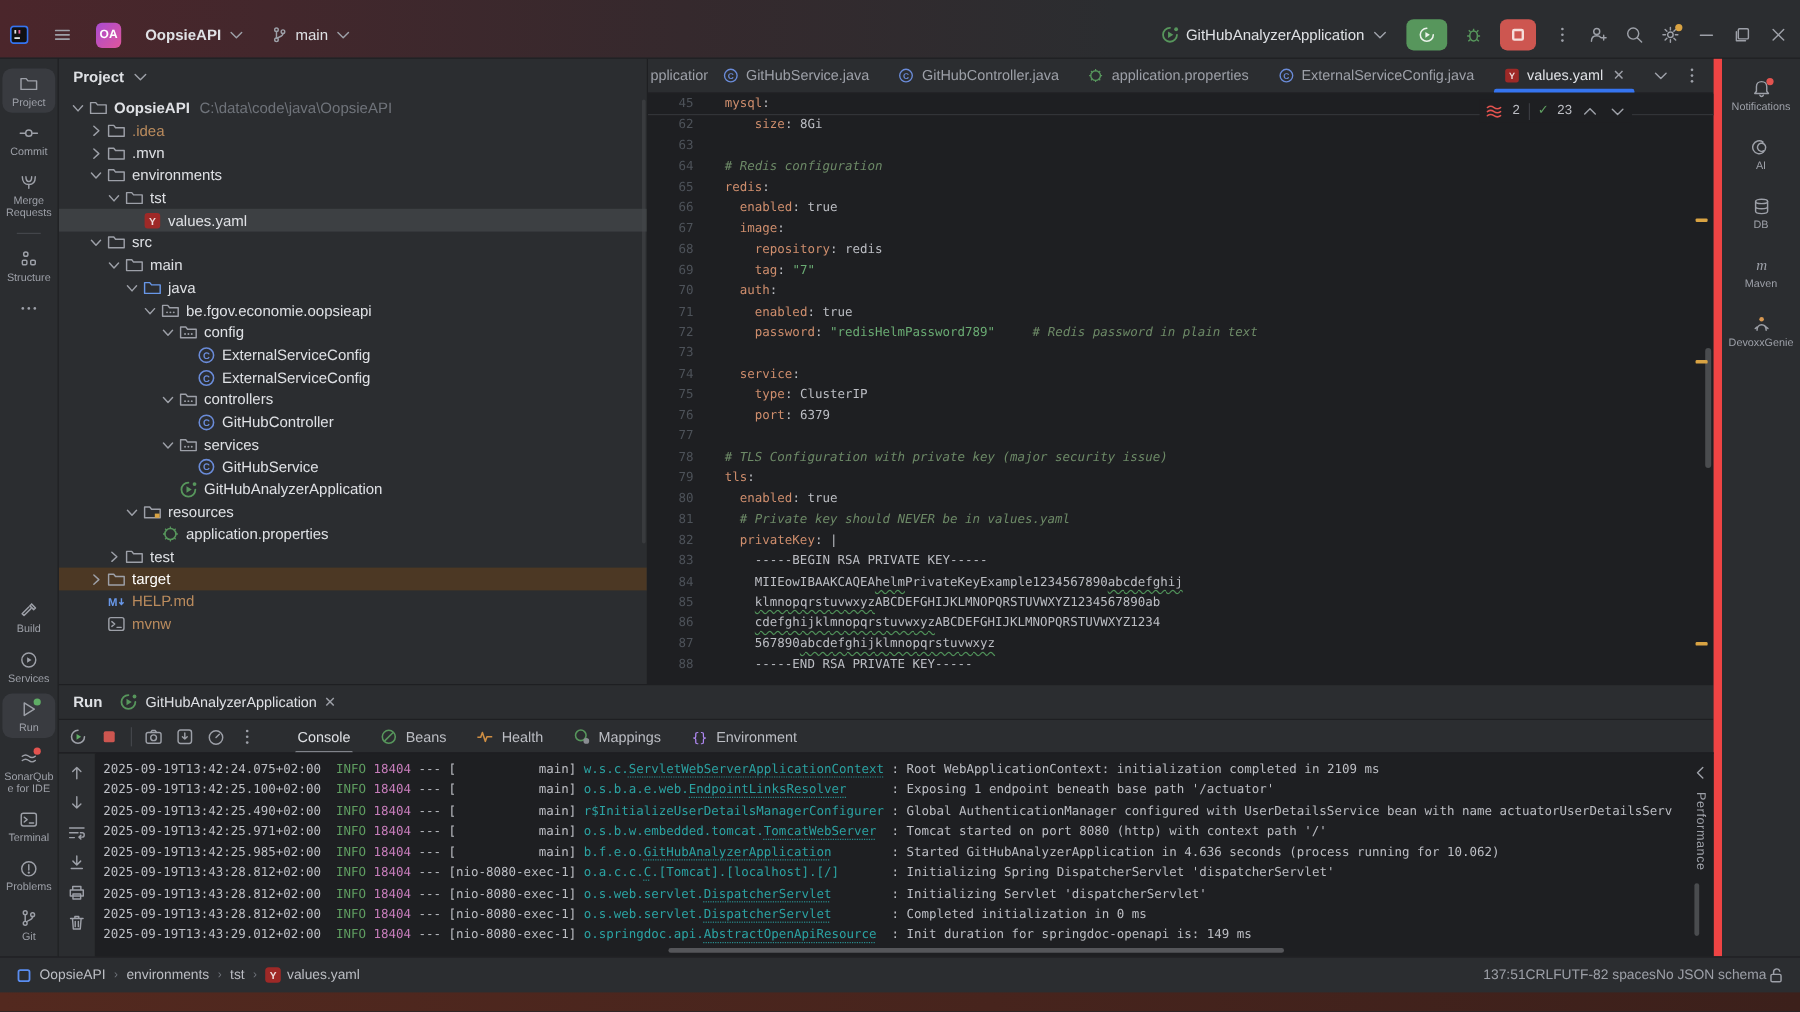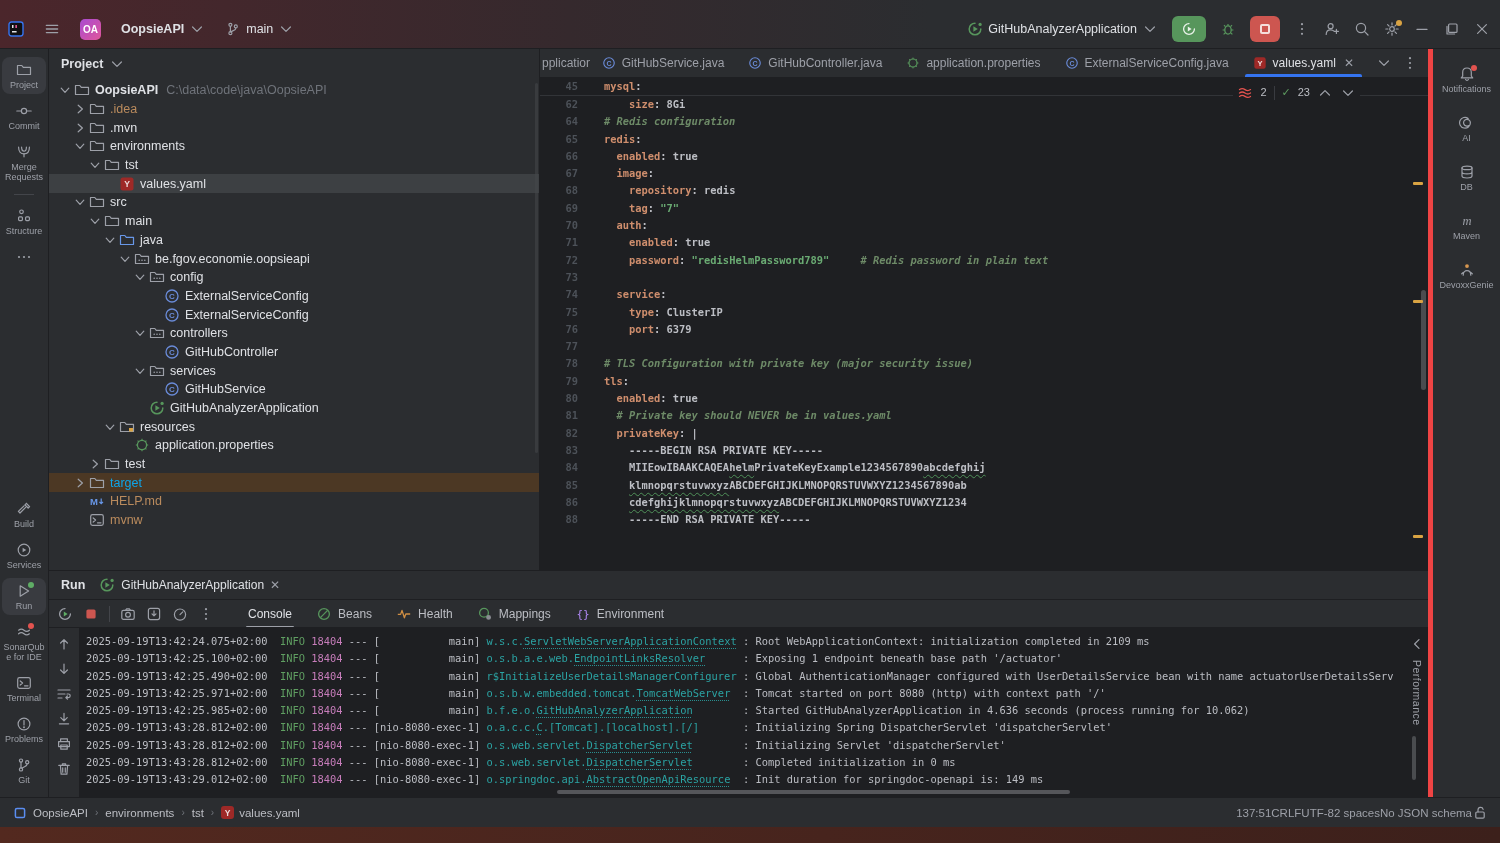--- a/index.html
+++ b/index.html
@@ -68,7 +68,7 @@
   .etab .close { color:#9da0a8; font-size:12px; margin-left:2px; }
   .etabs-end { margin-left:auto; display:flex; align-items:center; gap:10px; padding:0 10px; }
   .editor { flex:1 1 auto; position:relative; font-family:"DejaVu Sans Mono",monospace; font-size:10.4px; line-height:17.3px; overflow:hidden; }
-  .code-line { white-space:pre; height:17.3px;font-weight:bold; }
+  .code-line { white-space:pre; height:17.3px; }
   .code-line.sticky { background:#1e1f22; border-bottom:1px solid #323438; height:18px; }
   .lnum { display:inline-block; width:38px; text-align:right; margin-right:26px; color:#4d5259; }
   .tk-k { color:#cf8e6d; } .tk-t { color:#bcbec4; } .tk-s { color:#6aab73; }

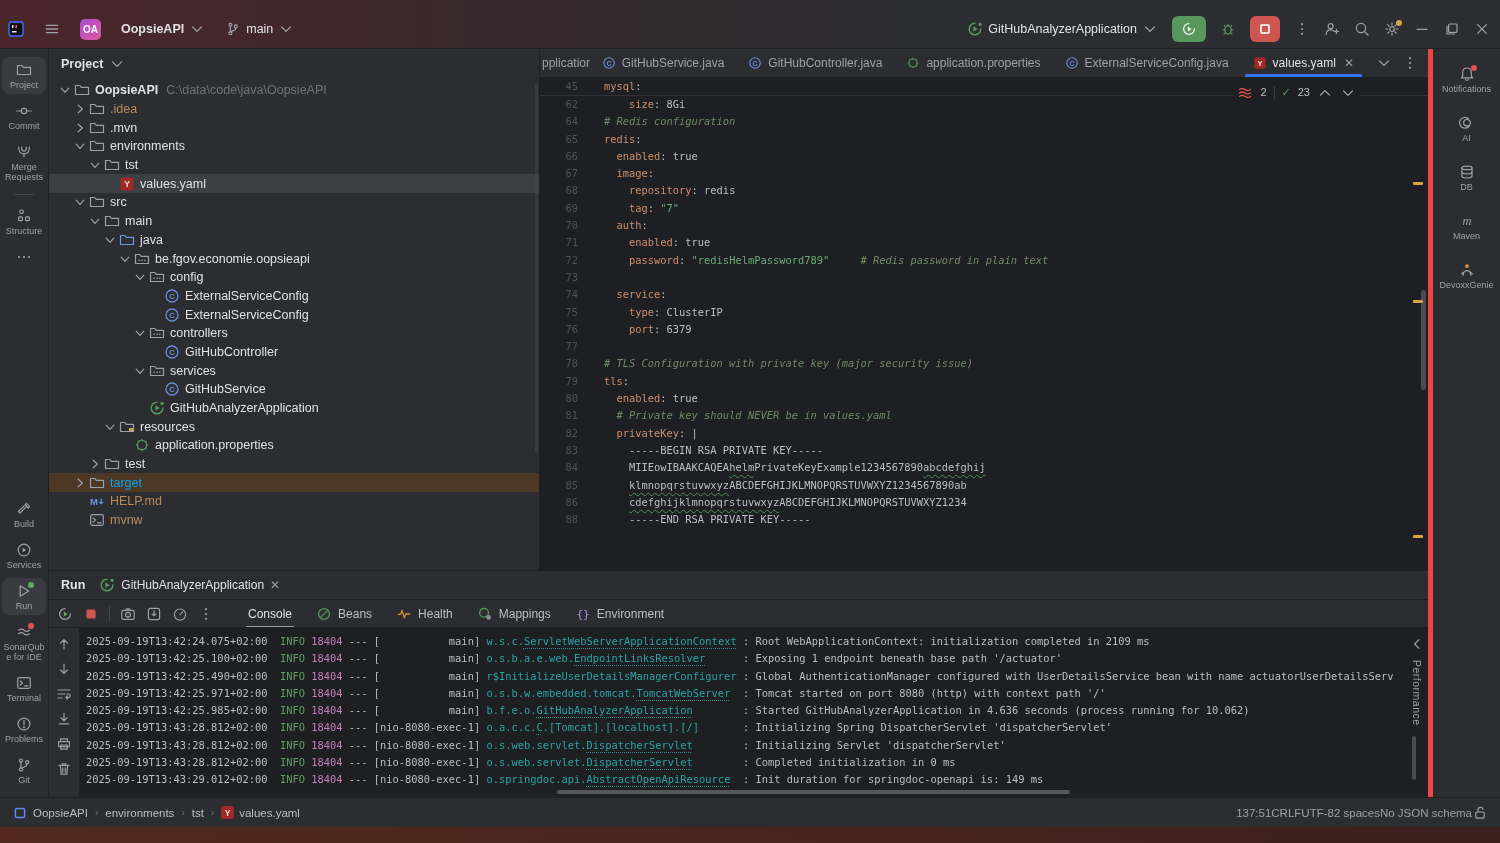--- a/index.html
+++ b/index.html
@@ -29,7 +29,7 @@
   .workspace { flex:1 1 auto; display:flex; min-height:0; }
   .stripe { background:#2b2d30; display:flex; flex-direction:column; align-items:center; padding:6px 0; }
   .stripe.left { width:49px; flex:0 0 49px; border-right:1px solid #1e1f22; }
-  .stripe.right { width:72px; flex:0 0 72px; border-left:5px solid #ef4444; }
+  .stripe.right { width:72px; flex:0 0 72px; border-left:7px solid #ef4444; }
   .stripe-item { width:44px; border-radius:8px; padding:5px 1px 4px; margin:2px 0; display:flex; flex-direction:column;
     align-items:center; gap:2px; color:#9da0a8; cursor:default; }
   .stripe-item.sel { background:#393b40; color:#dfe1e5; }

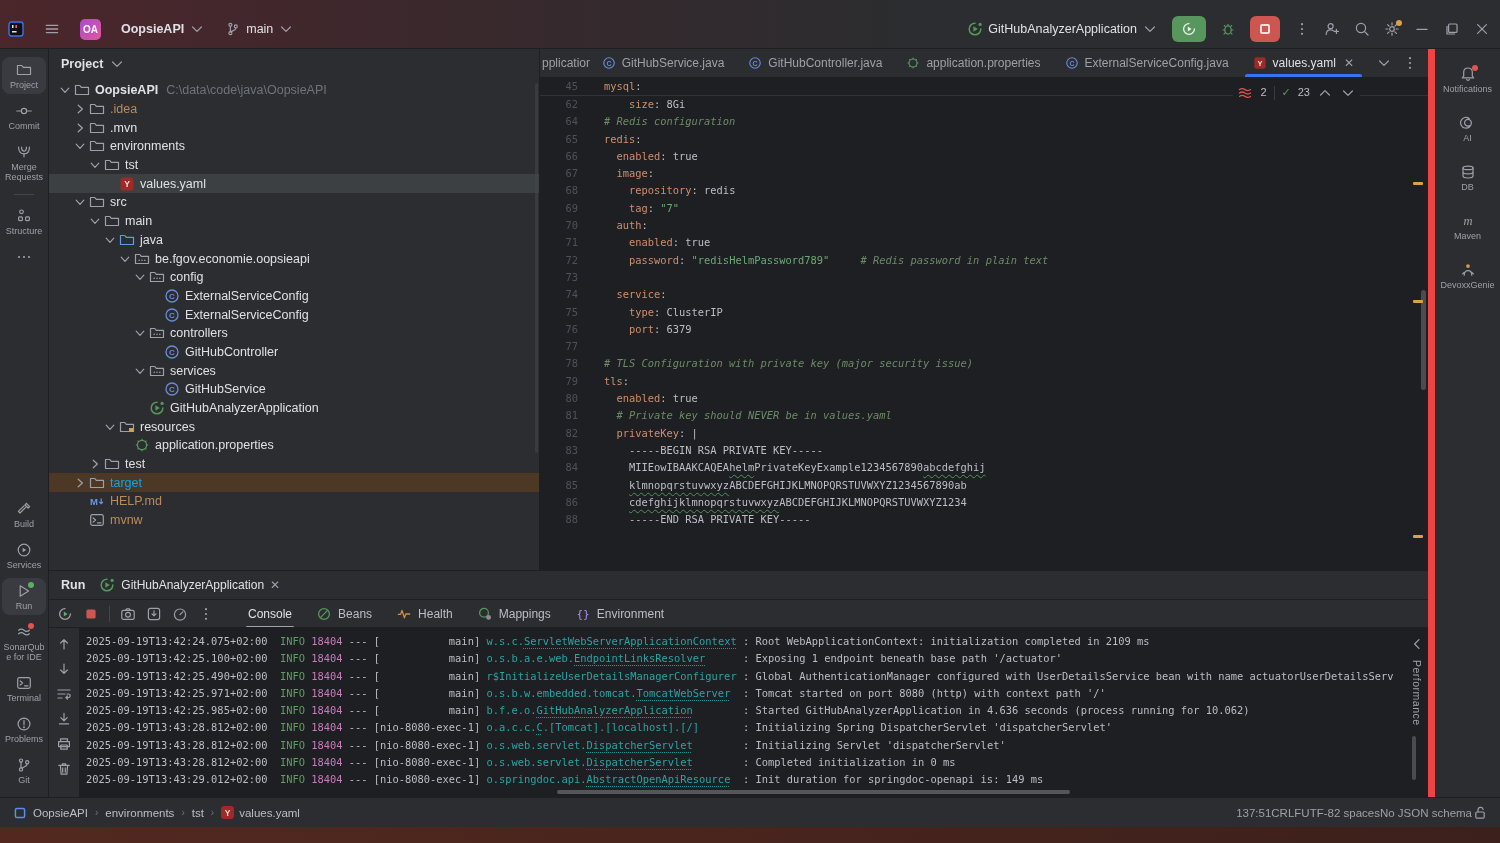--- a/index.html
+++ b/index.html
@@ -767,6 +767,7 @@
             <div id="code">
                 <div class="code-line sticky"><span class="lnum">45</span><span class="tk-k">mysql</span><span class="tk-t">:</span></div>
                 <div class="code-line"><span class="lnum">62</span><span class="tk-t">    </span><span class="tk-k">size</span><span class="tk-t">: 8Gi</span></div>
+                <div class="code-line"><span class="lnum">63</span></div>
                 <div class="code-line"><span class="lnum">64</span><span class="tk-c"># Redis configuration</span></div>
                 <div class="code-line"><span class="lnum">65</span><span class="tk-k">redis</span><span class="tk-t">:</span></div>
                 <div class="code-line"><span class="lnum">66</span><span class="tk-t">  </span><span class="tk-k">enabled</span><span class="tk-t">: true</span></div>

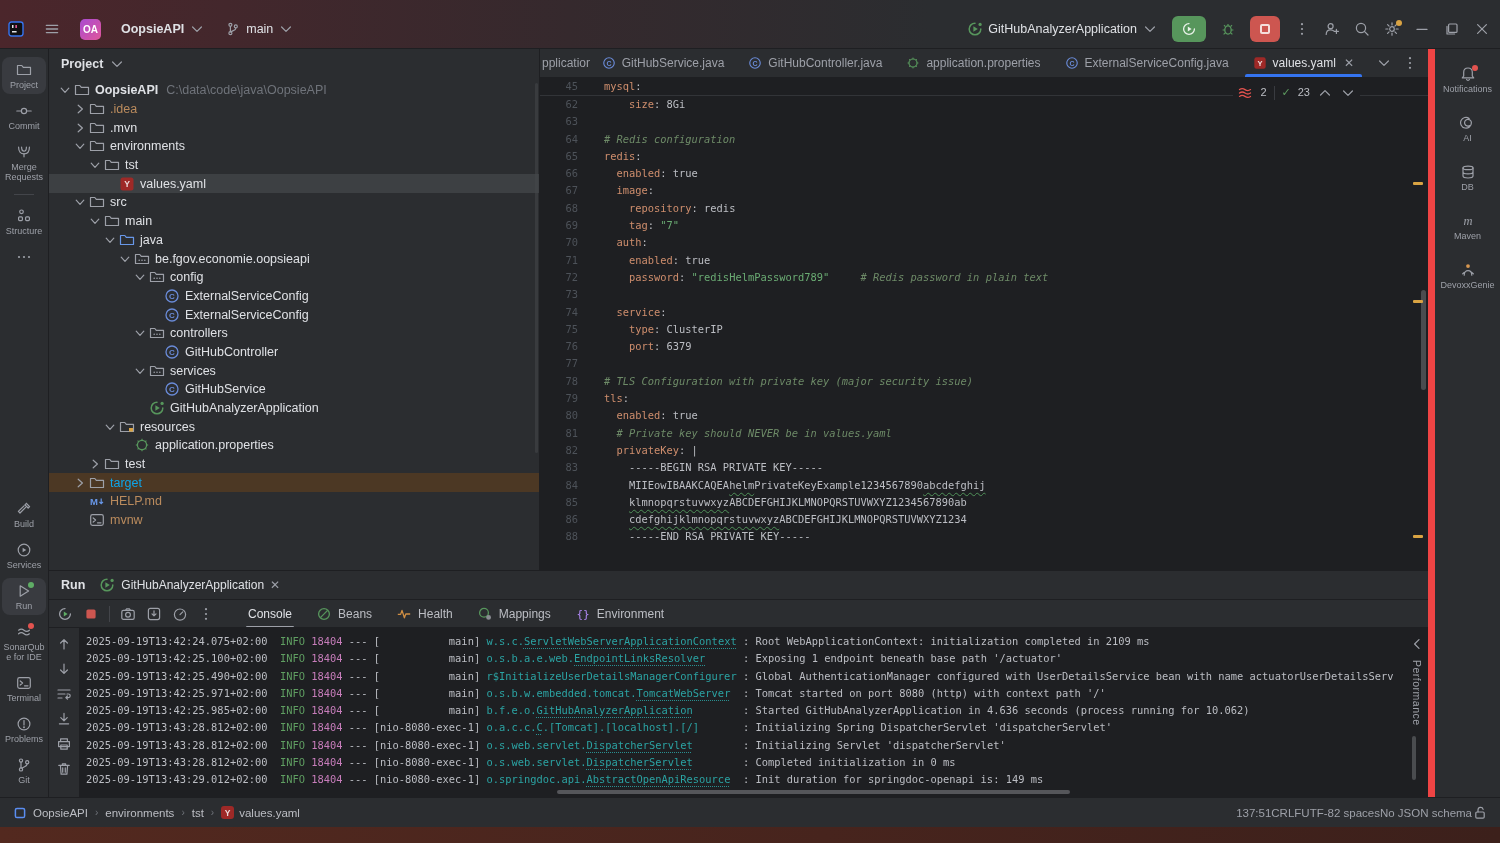--- a/index.html
+++ b/index.html
@@ -51,7 +51,7 @@
   .trow { height:18.7px; display:flex; align-items:center; white-space:nowrap; color:#dfe1e5; cursor:default; }
   .trow.sel { background:#3d4043; }
   .trow.hl { background:#4c3824; }
-  .trow.hl .tlabel { color:#0ea5e9; }
+  .trow.hl .tlabel { color:#ffffff; }
   .tlabel.ign { color:#ba8b5d; }
   .tchev { width:16px; height:16px; flex:0 0 16px; display:flex; align-items:center; justify-content:center; color:#9da0a8; }
   .ticon { width:17px; height:16px; flex:0 0 17px; display:flex; align-items:center; justify-content:center; margin-right:5px; color:#9da0a8; }

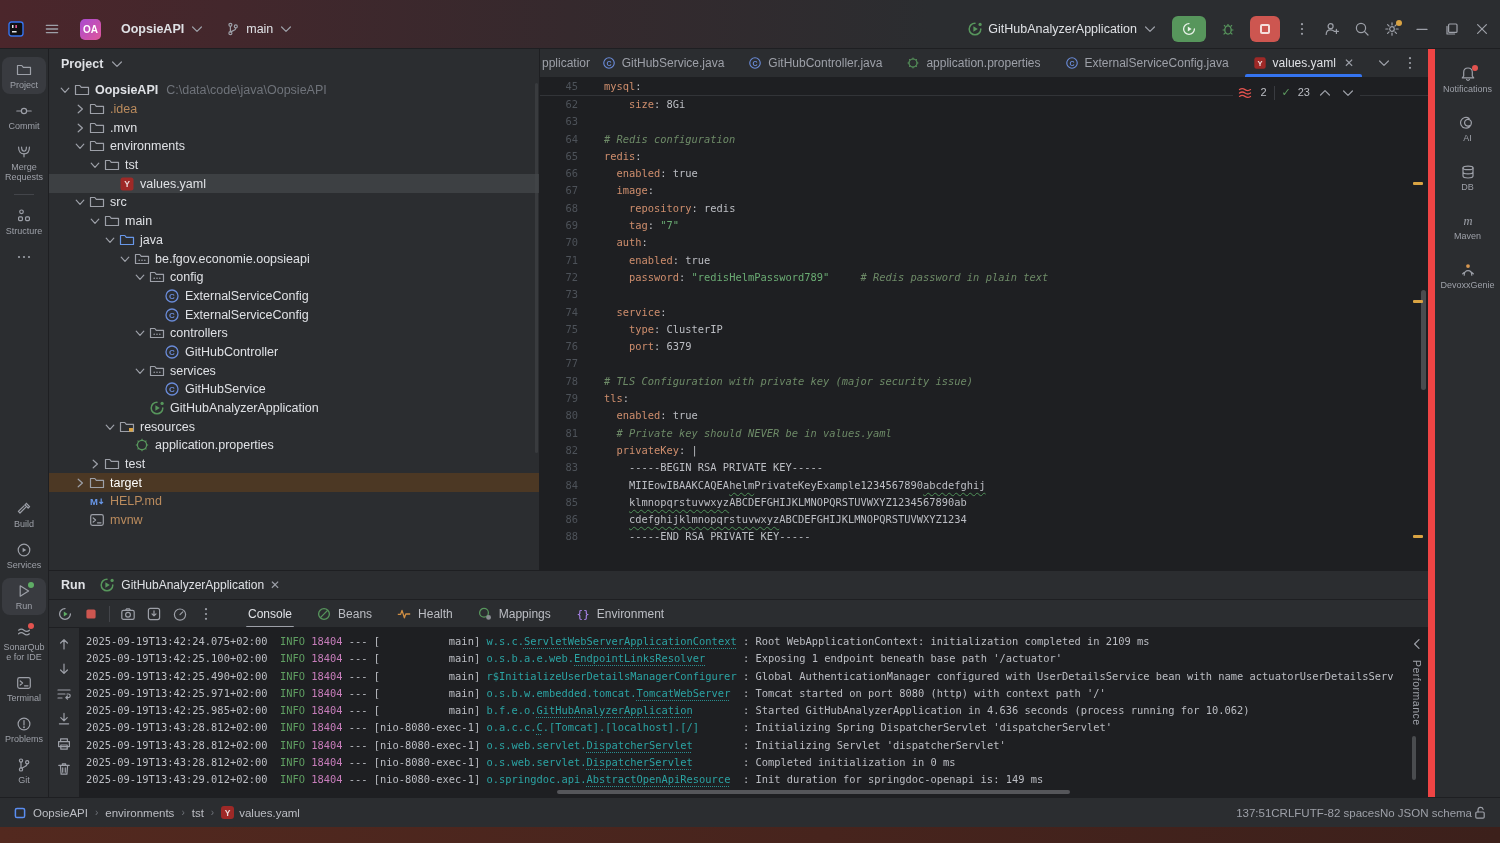--- a/index.html
+++ b/index.html
@@ -791,6 +791,7 @@
                 <div class="code-line"><span class="lnum">84</span><span class="tk-t">    MIIEowIBAAKCAQEA</span><span class="tk-w">helm</span><span class="tk-t">PrivateKeyExample1234567890</span><span class="tk-w">abcdefghij</span></div>
                 <div class="code-line"><span class="lnum">85</span><span class="tk-t">    </span><span class="tk-w">klmnopqrstuvwxyz</span><span class="tk-t">ABCDEFGHIJKLMNOPQRSTUVWXYZ1234567890ab</span></div>
                 <div class="code-line"><span class="lnum">86</span><span class="tk-t">    </span><span class="tk-w">cdefghijklmnopqrstuvwxyz</span><span class="tk-t">ABCDEFGHIJKLMNOPQRSTUVWXYZ1234</span></div>
+                <div class="code-line"><span class="lnum">87</span><span class="tk-t">    567890</span><span class="tk-w">abcdefghijklmnopqrstuvwxyz</span></div>
                 <div class="code-line"><span class="lnum">88</span><span class="tk-t">    -----END RSA PRIVATE KEY-----</span></div>
               </div>
             <div class="editor-scrollthumb"></div>

